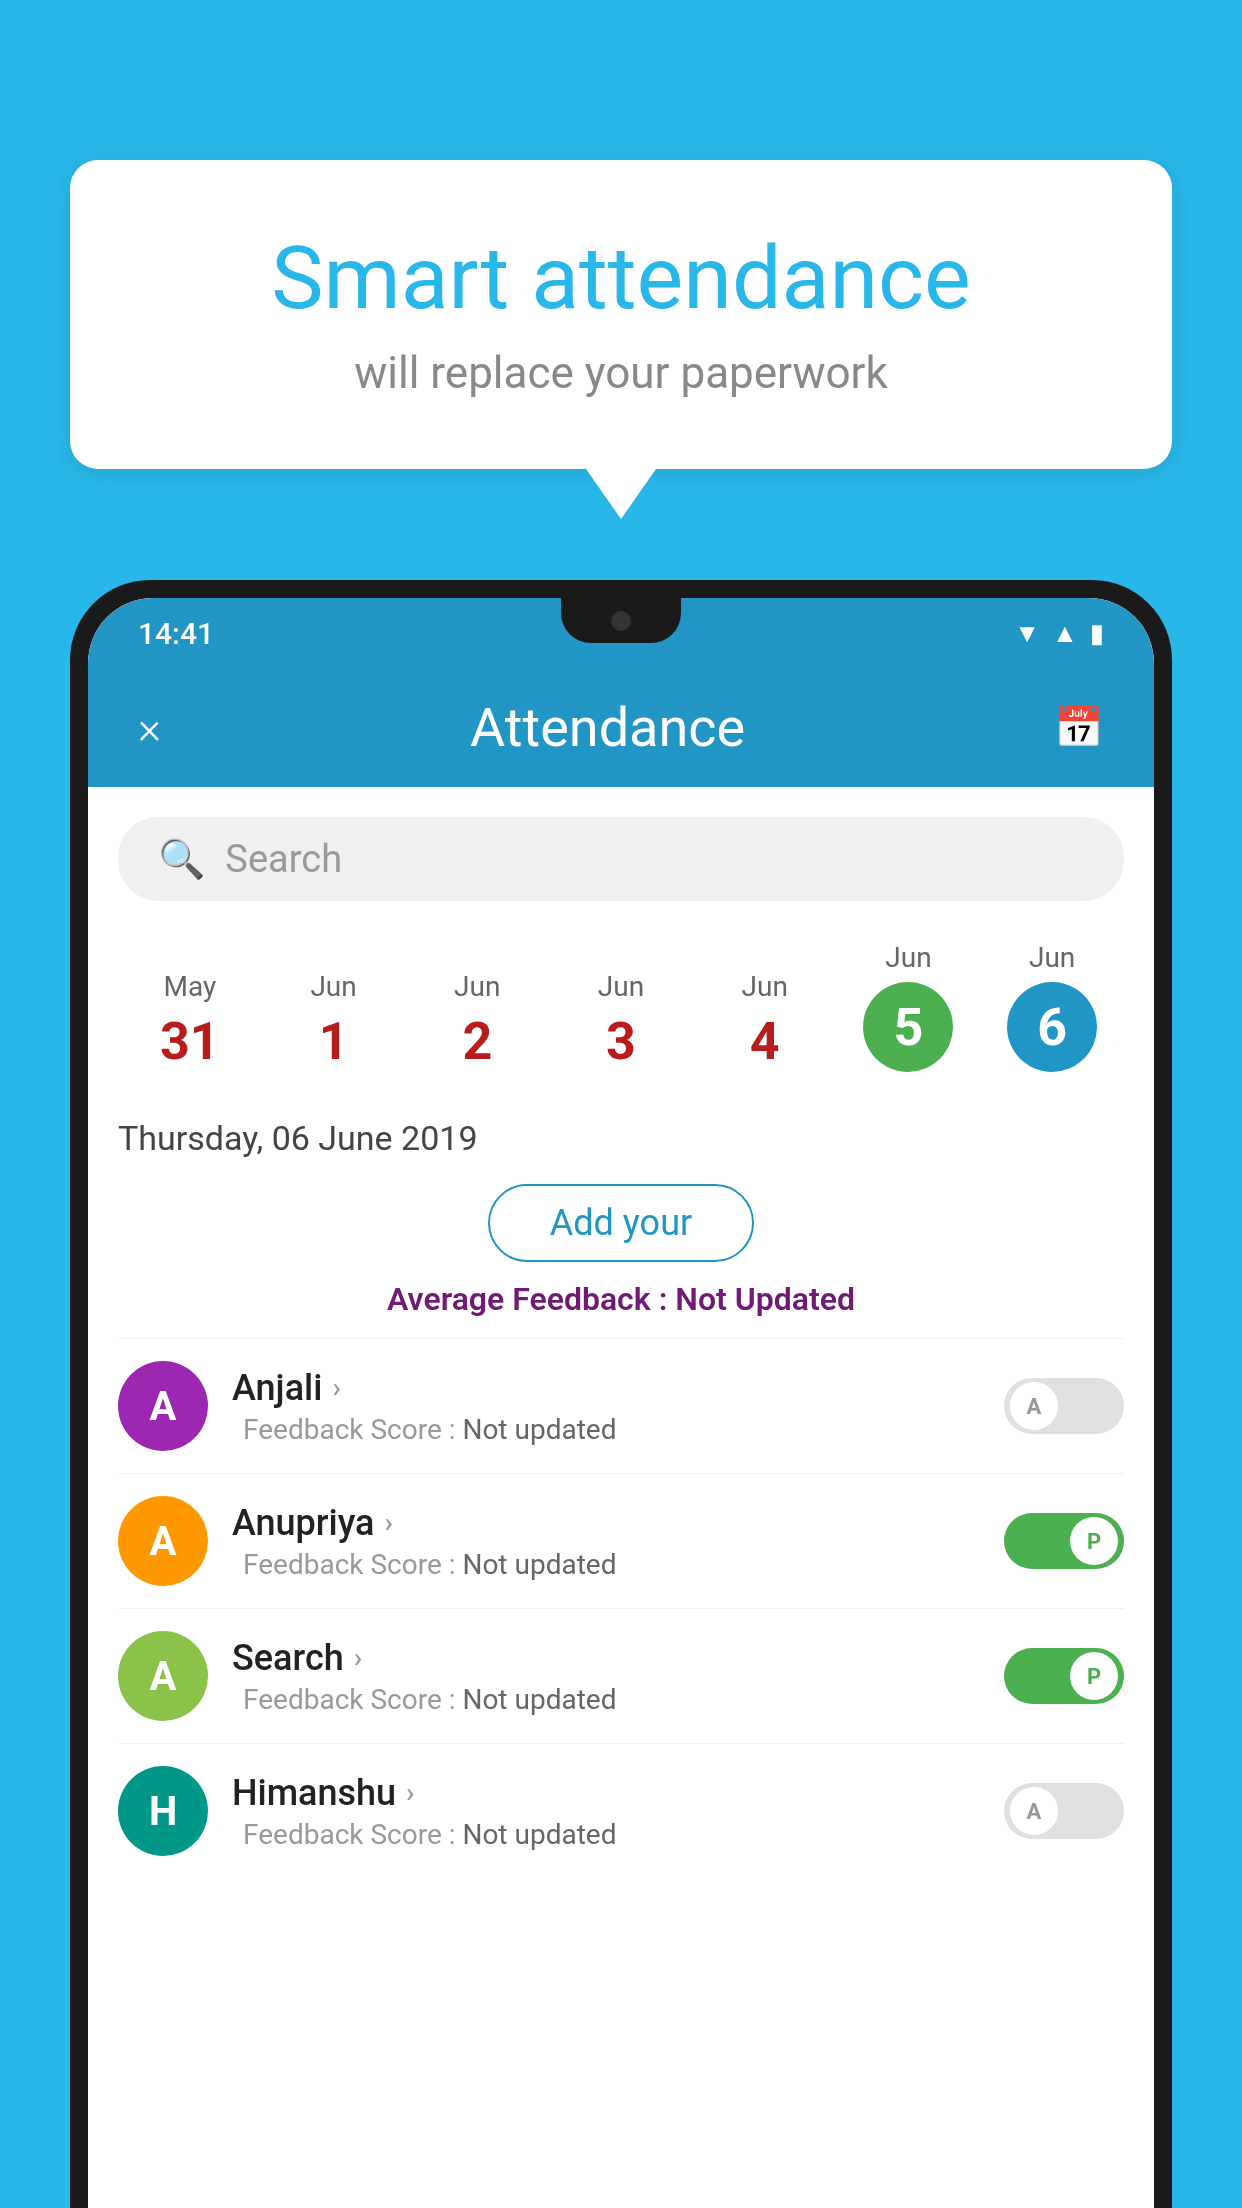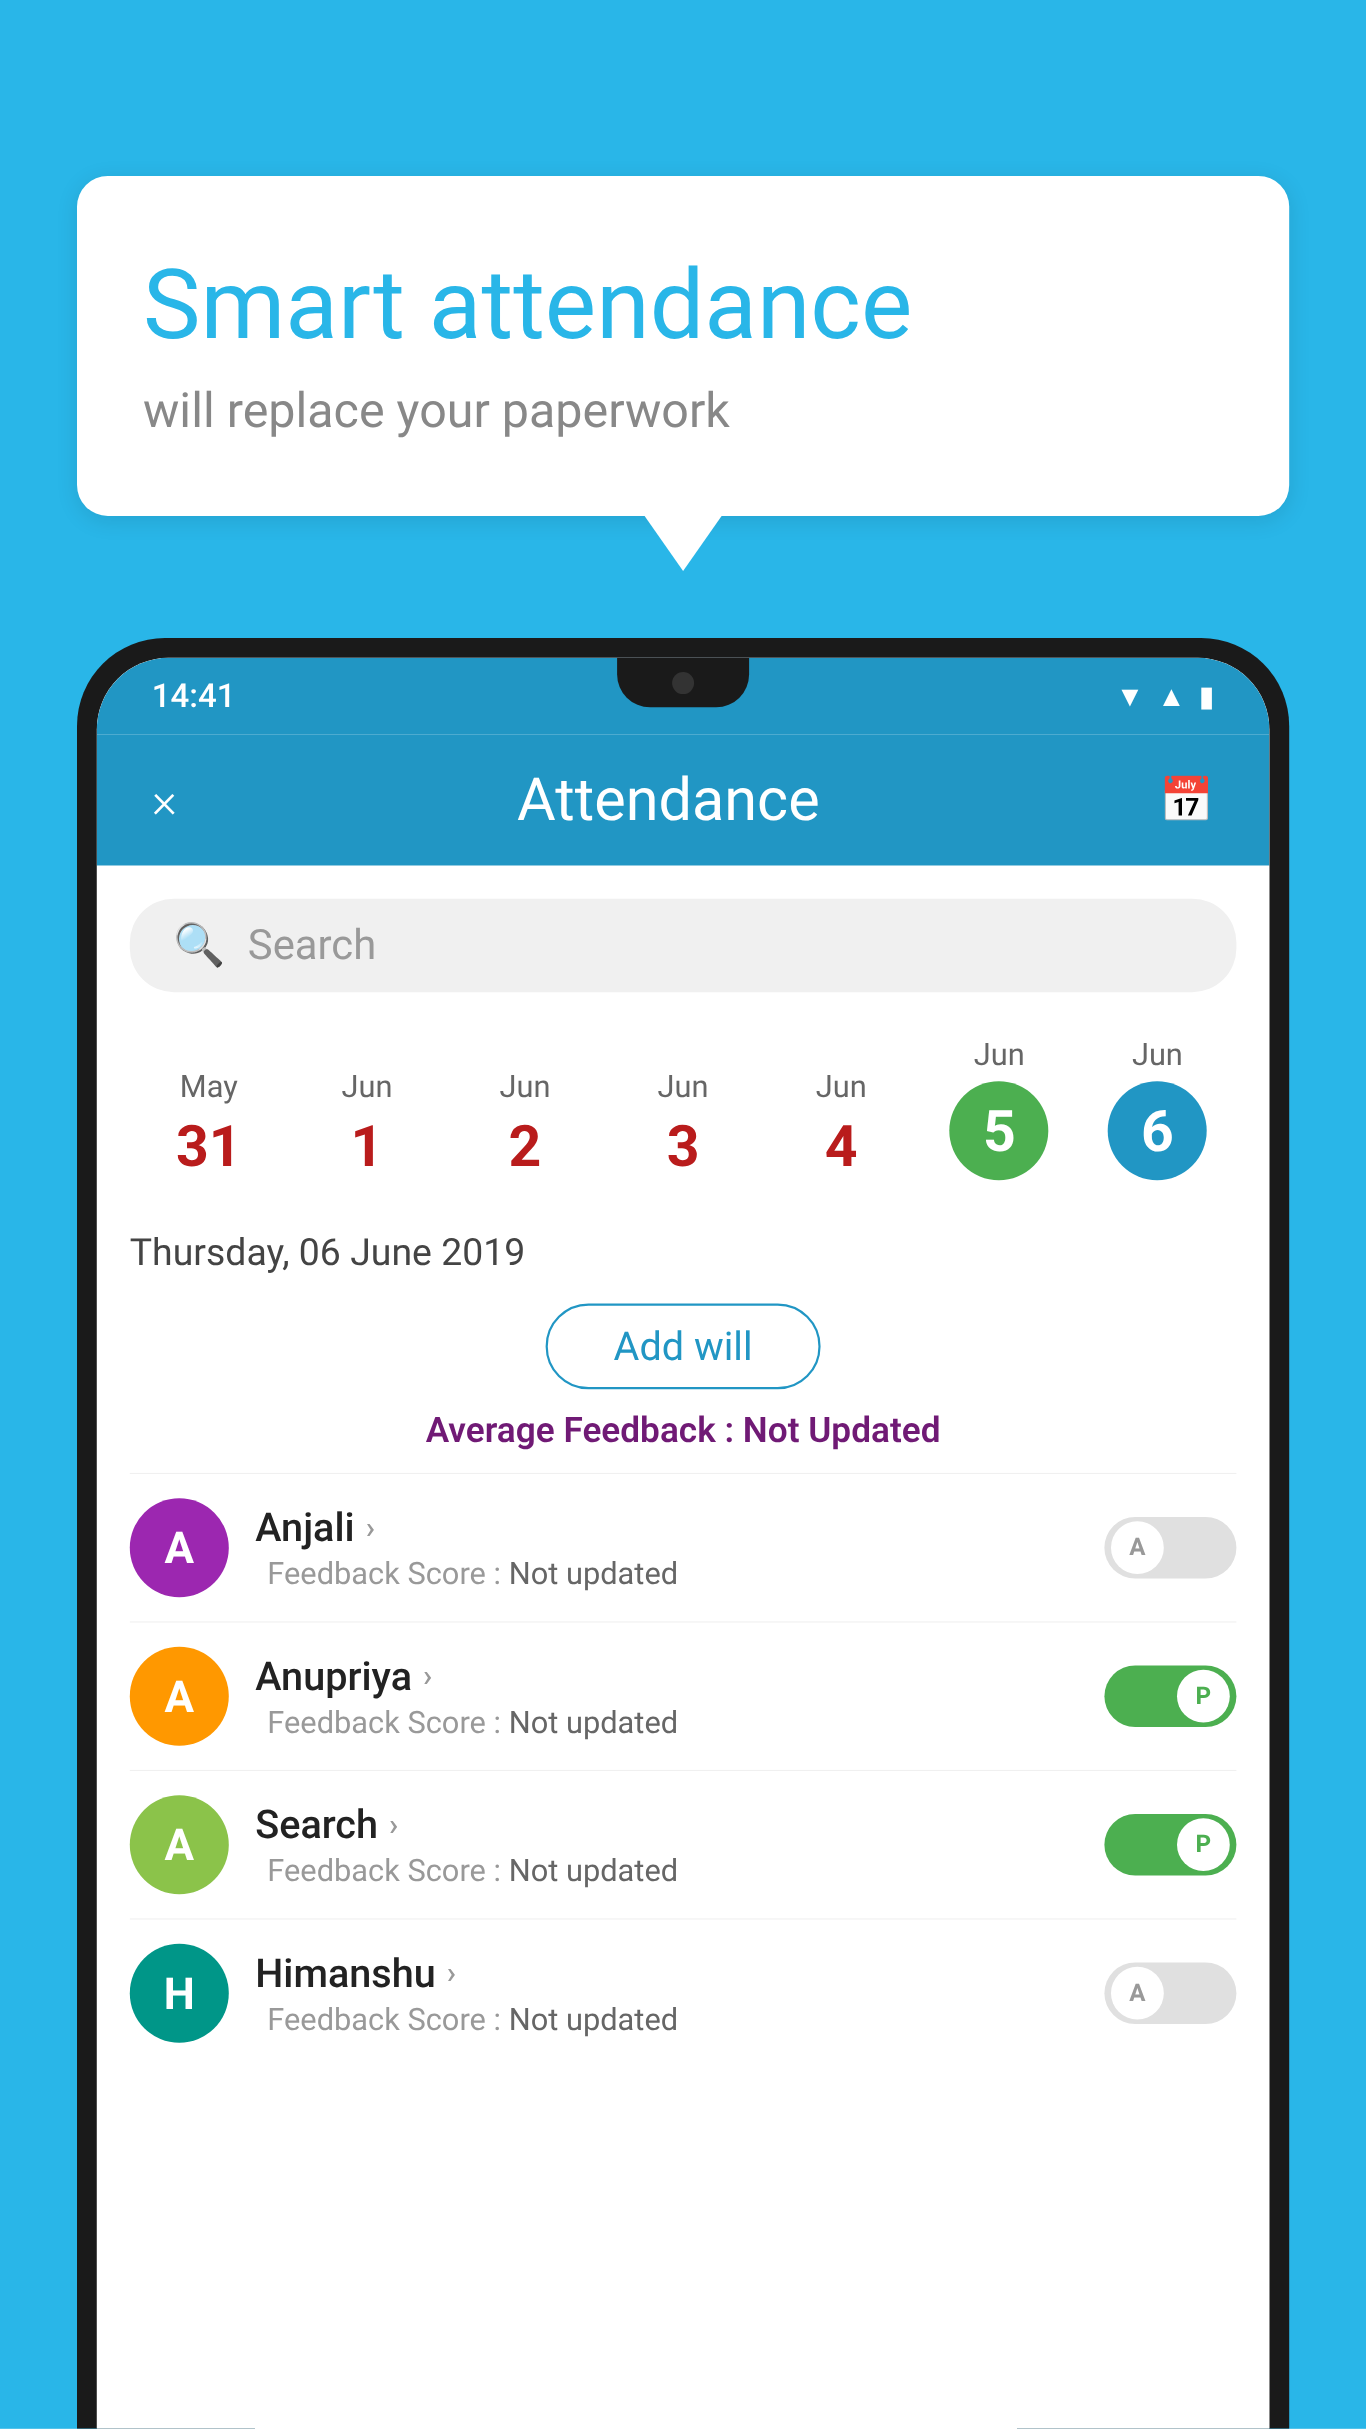--- a/index.html
+++ b/index.html
@@ -29,7 +29,7 @@
       border-radius: 28px;
       padding: 70px 60px;
       width: 100%;
-      text-align: left;
+      text-align: center;
       box-shadow: 0 4px 20px rgba(0,0,0,0.1);
     }
 

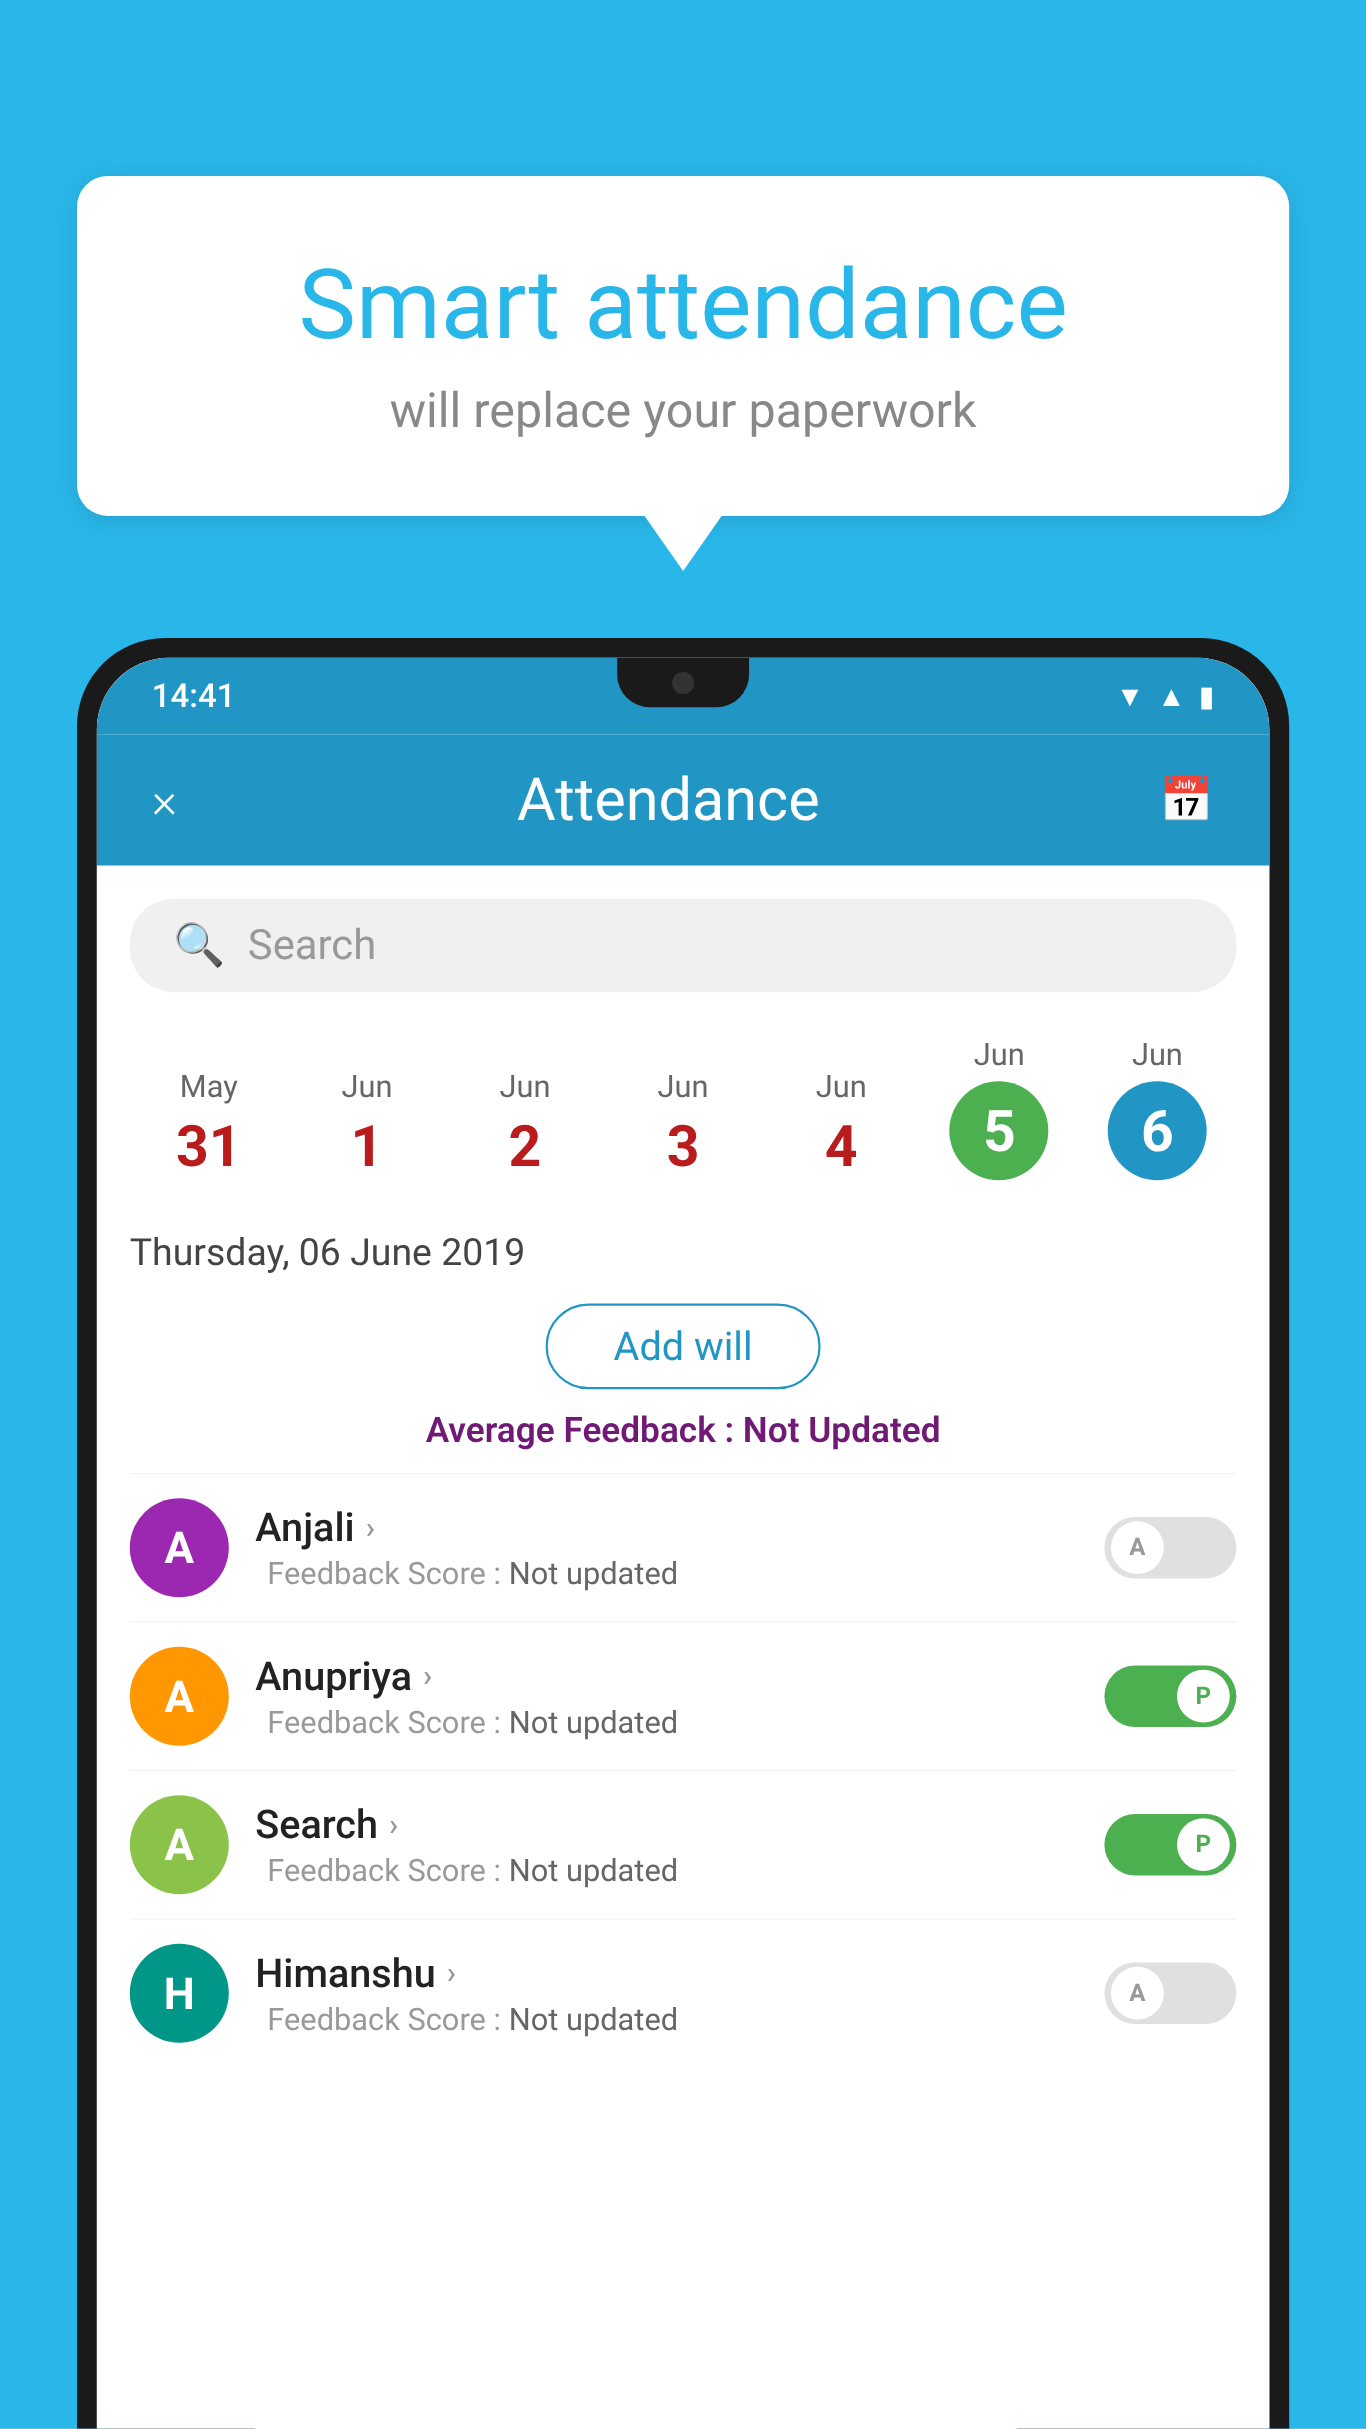--- a/index.html
+++ b/index.html
@@ -465,7 +465,7 @@
       <div class="date-info">Thursday, 06 June 2019</div>
 
       <div class="add-topic-btn">
-        <div class="add-topic-inner">Add will</div>
+        <div class="add-topic-inner">Add your</div>
       </div>
 
       <div class="avg-feedback">

